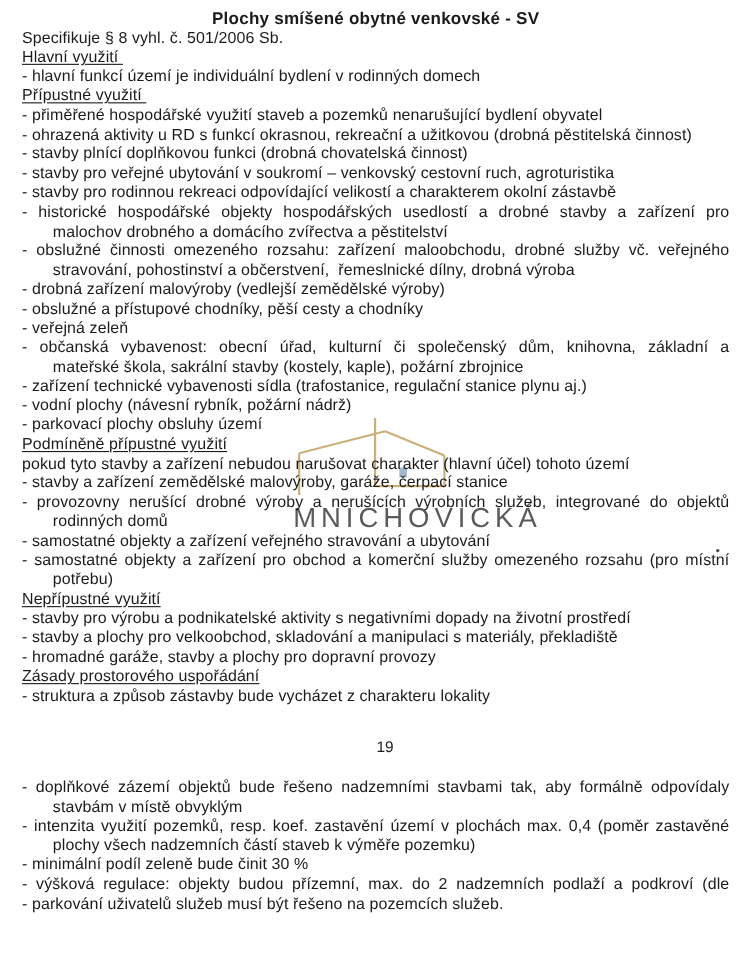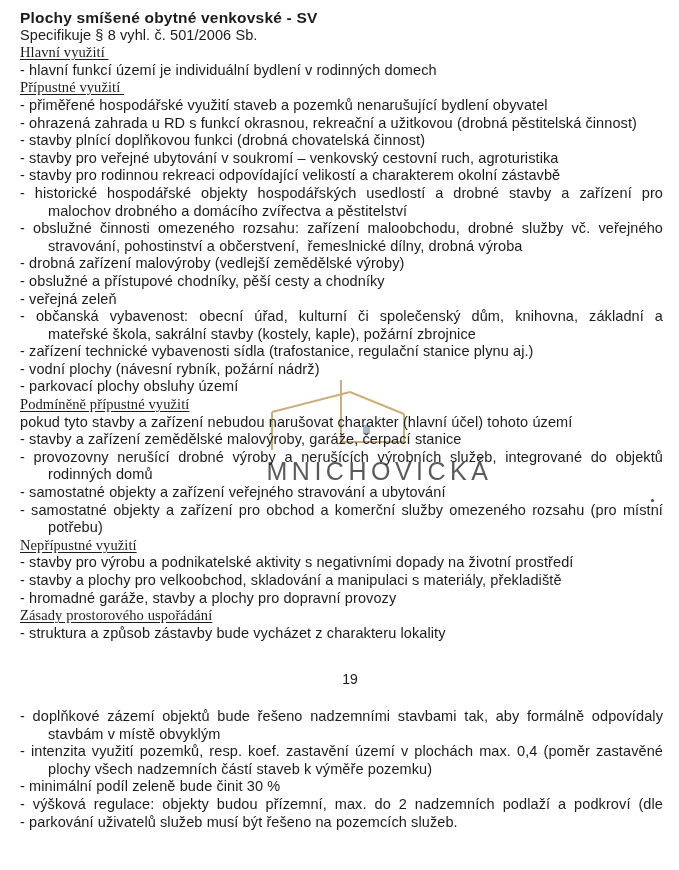--- a/index.html
+++ b/index.html
@@ -22,7 +22,7 @@
     white-space: pre;
     letter-spacing: 0.1px;
   }
-  .ln.title { font-size: 15.5px; font-weight: bold; letter-spacing: 0.2px; }
+  .ln.title { font-size: 15.5px; font-weight: bold; letter-spacing: 0.2px; text-align: center; }
   .ln.heading { text-decoration: underline; text-underline-offset: 2px; font-family: Liberation Serif, serif; }
   .ln.cont { padding-left: 28px; }
   .ln.j {

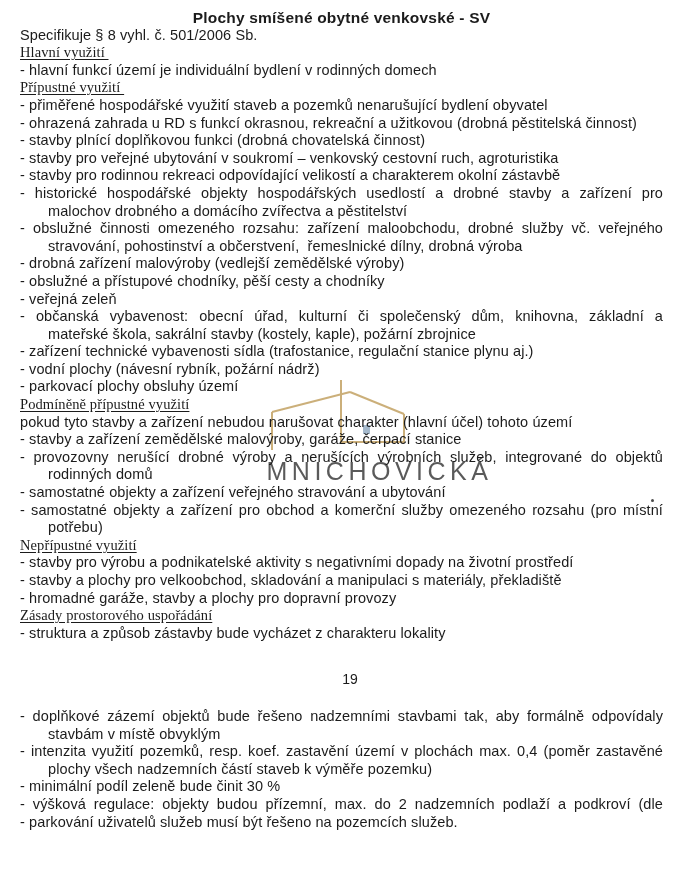--- a/index.html
+++ b/index.html
@@ -23,7 +23,7 @@
     letter-spacing: 0.1px;
   }
   .ln.title { font-size: 15.5px; font-weight: bold; letter-spacing: 0.2px; text-align: center; }
-  .ln.heading { text-decoration: underline; text-underline-offset: 2px; font-family: Liberation Serif, serif; }
+  .ln.heading { text-decoration: underline; text-underline-offset: 2px; }
   .ln.cont { padding-left: 28px; }
   .ln.j {
     white-space: nowrap;

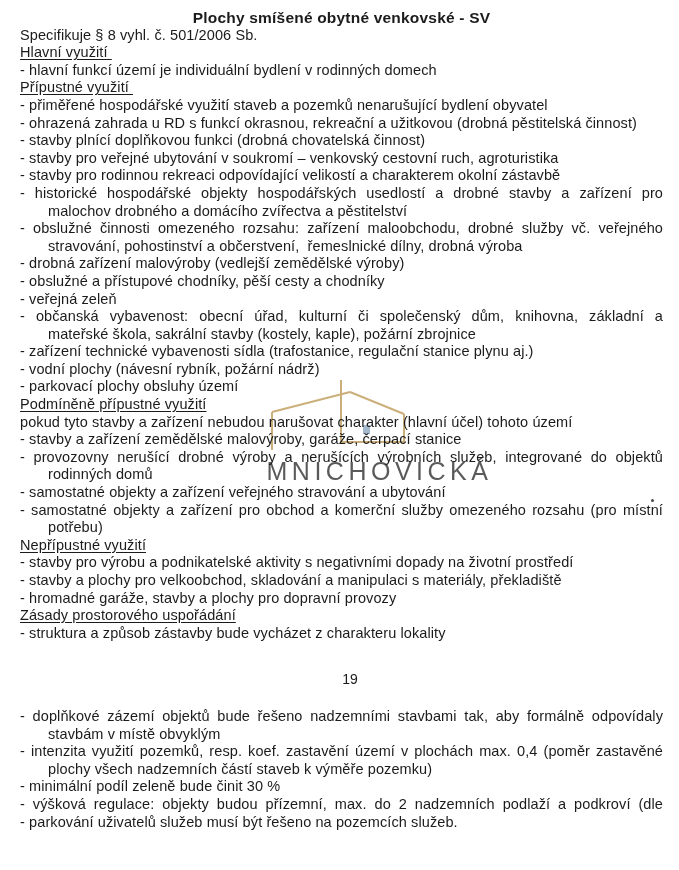--- a/index.html
+++ b/index.html
@@ -85,7 +85,7 @@
     <div class="ln">- hlavní funkcí území je individuální bydlení v rodinných domech</div>
     <div class="ln heading">Přípustné využití </div>
     <div class="ln">- přiměřené hospodářské využití staveb a pozemků nenarušující bydlení obyvatel</div>
-    <div class="ln">- ohrazená zahrada u RD s funkcí okrasnou, rekreační a užitkovou (drobná pěstitelská činnost)</div>
+    <div class="ln">- ohrazená aktivity u RD s funkcí okrasnou, rekreační a užitkovou (drobná pěstitelská činnost)</div>
     <div class="ln">- stavby plnící doplňkovou funkci (drobná chovatelská činnost)</div>
     <div class="ln">- stavby pro veřejné ubytování v soukromí – venkovský cestovní ruch, agroturistika</div>
     <div class="ln">- stavby pro rodinnou rekreaci odpovídající velikostí a charakterem okolní zástavbě</div>

